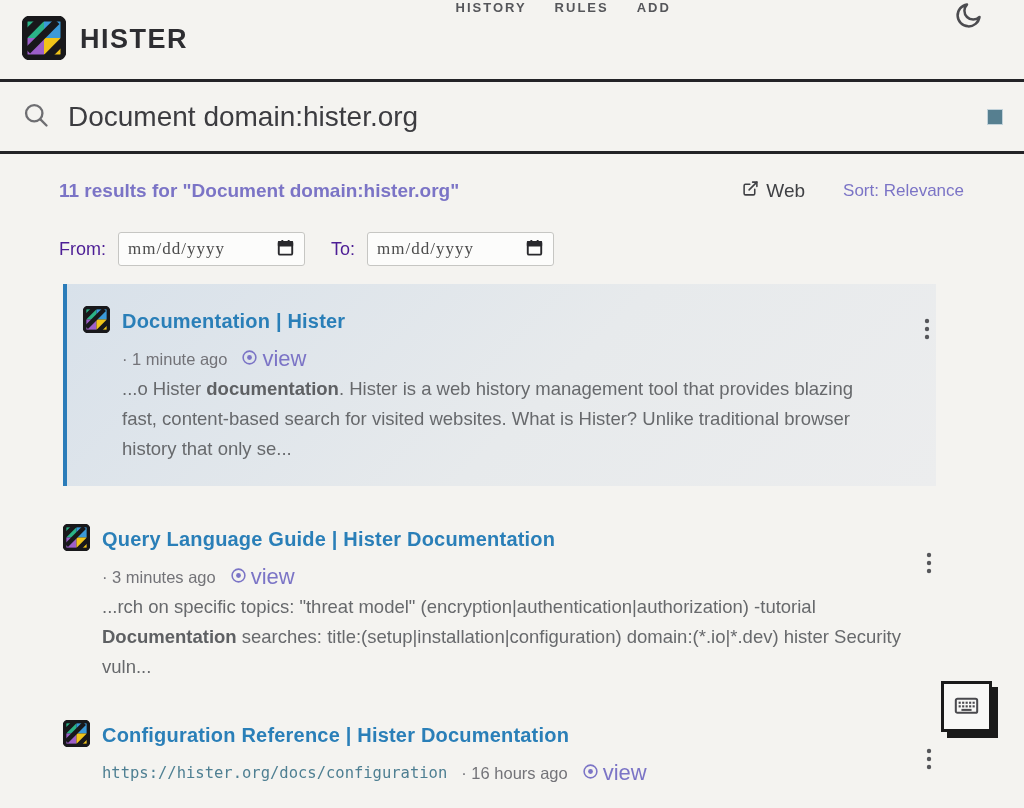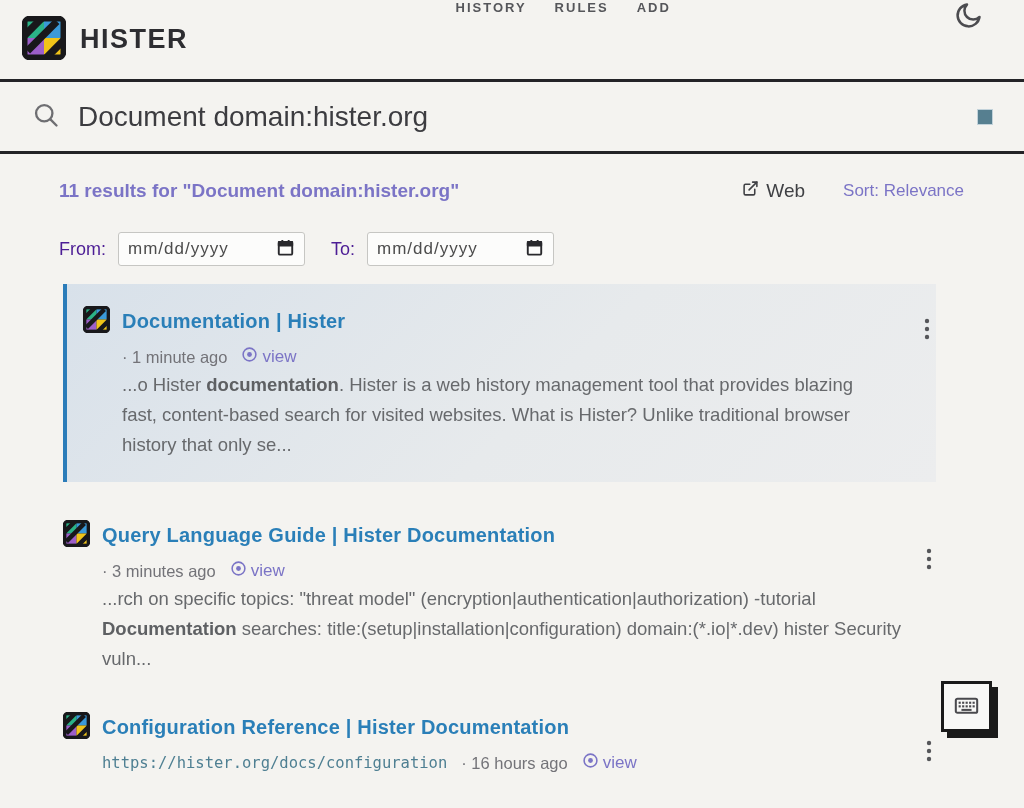--- a/index.html
+++ b/index.html
@@ -24,7 +24,7 @@
   
   .searchbar {
     height:72px; display:flex; align-items:center; gap:18px;
-    padding:0 32px; border-bottom:3px solid var(--rule, #232327);
+    padding:0 22px; border-bottom:3px solid var(--rule, #232327);
   }
   .search-input {
     flex:1; border:none; background:transparent; outline:none;

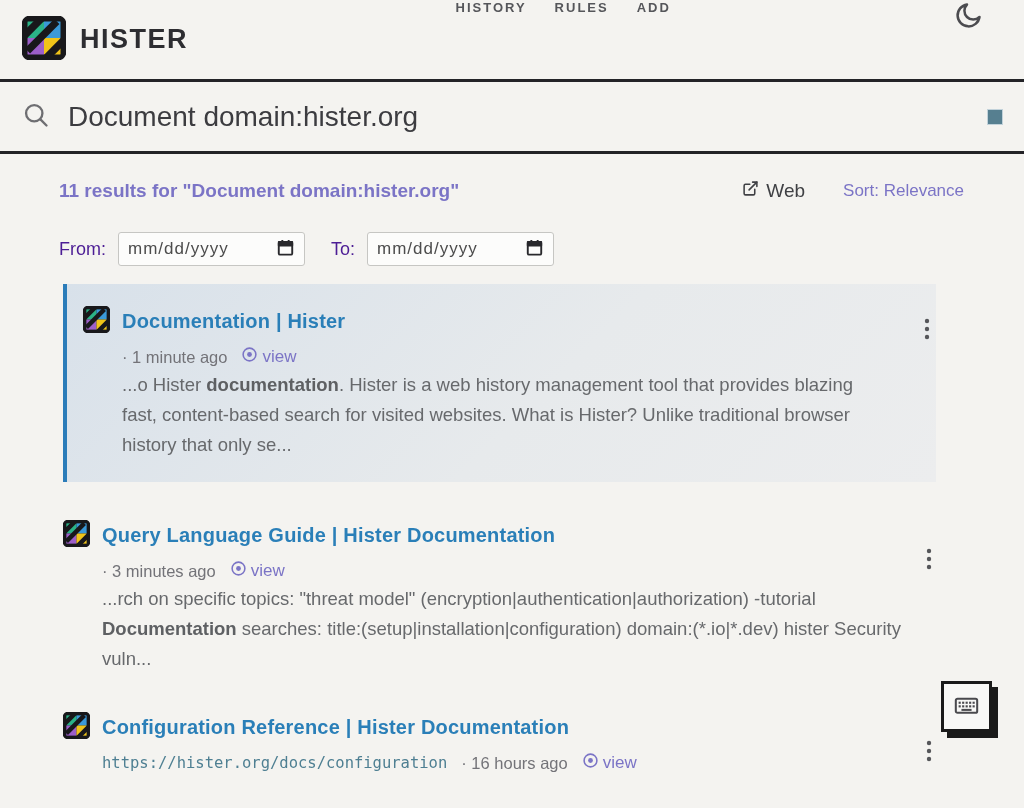--- a/index.html
+++ b/index.html
@@ -47,7 +47,7 @@
     width:187px; height:34px; background:#fcfcfb; border:1px solid #c6c6c3; border-radius:3px;
     display:flex; align-items:center; justify-content:space-between; padding:0 9px; cursor:text;
   }
-  .date-input .ph { font-family:Liberation Sans, sans-serif; font-size:17px; color:#4c4c4c; letter-spacing:1px; }
+  .date-input .ph { font-family:Liberation Serif, serif; font-size:17px; color:#4c4c4c; letter-spacing:1px; }
   
   .results { display:flex; flex-direction:column; gap:38px; }
   .card { position:relative; margin-left:4px; }

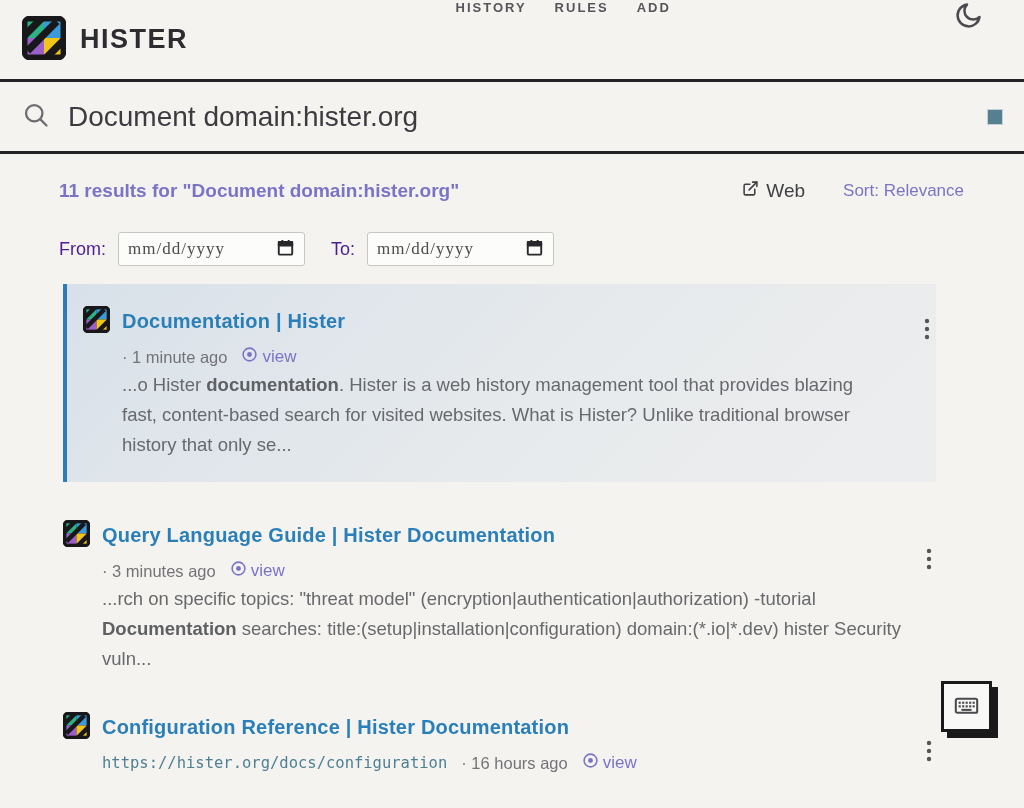--- a/index.html
+++ b/index.html
@@ -63,7 +63,7 @@
   .card-meta { margin-left:39px; margin-top:9px; display:flex; align-items:center; gap:14px; }
   .card-url { font-family:"DejaVu Sans Mono", monospace; font-size:15.5px; color:var(--url-teal, #4e7f92); cursor:pointer; text-decoration:none; }
   .card-time { font-size:16.5px; color:#737378; }
-  .view-link { display:flex; align-items:center; gap:4px; font-size:17px; color:var(--accent-purple, #7b74c6); cursor:pointer; }
+  .view-link { display:flex; align-items:center; gap:4px; font-size:22px; color:var(--accent-purple, #7b74c6); cursor:pointer; }
   .card-snippet { margin-left:39px; margin-top:2px; font-size:18.5px; color:#67696c; line-height:30px; }
   .card.selected .card-snippet { max-width:745px; }
   .card .card-snippet { max-width:800px; }

